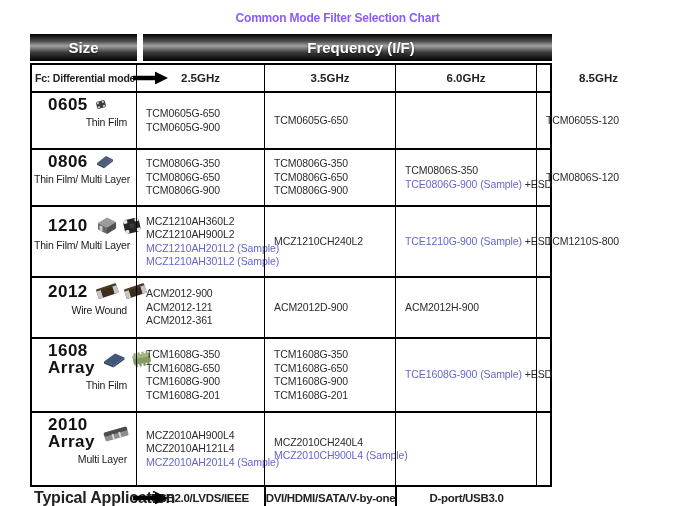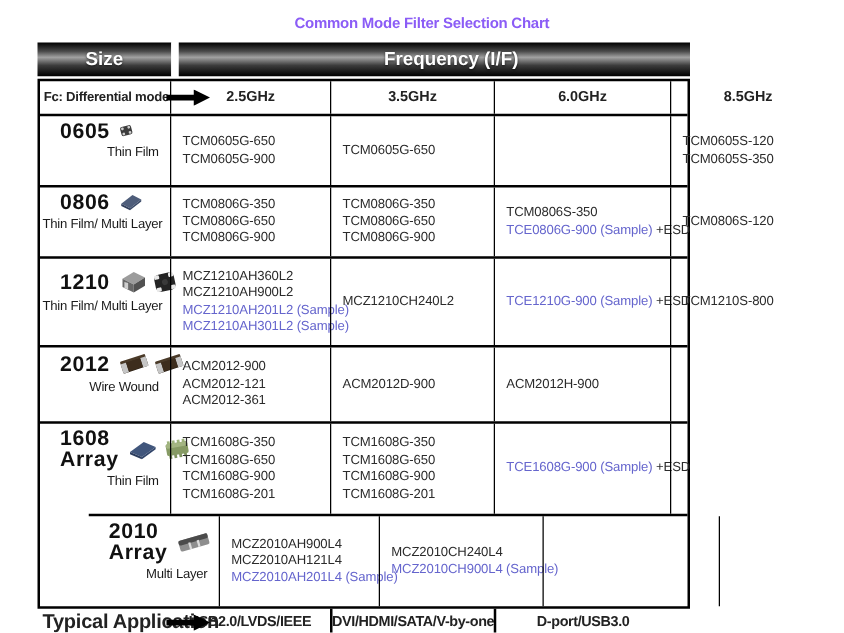--- a/index.html
+++ b/index.html
@@ -116,7 +116,6 @@
           <div class="cell part-cell"></div>
           <div class="cell part-cell">
             <div class="part-line"><span>TCM0605S-120</span></div>
-            <div class="part-line"><span>TCM0605S-350</span></div>
           </div>
         </div>
         <div class="grid trow">

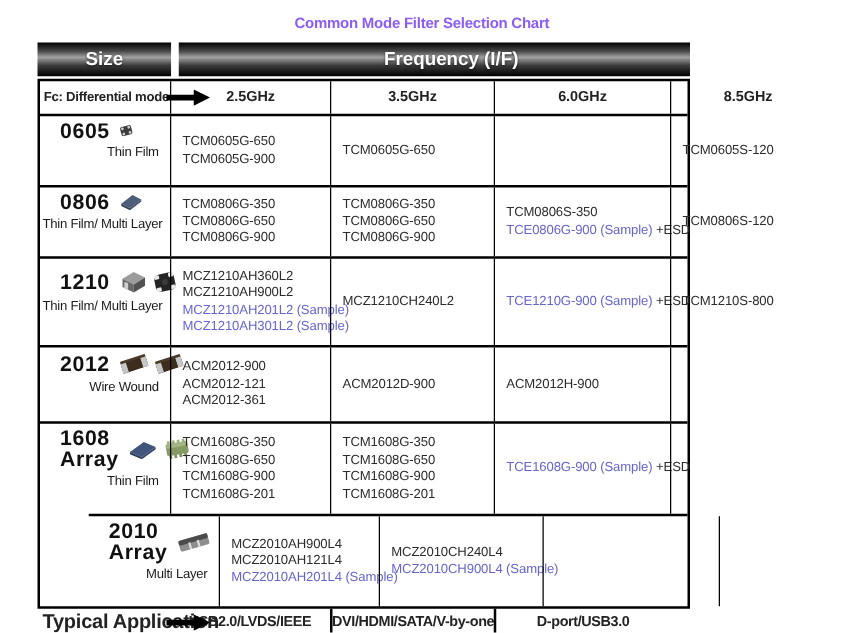--- a/index.html
+++ b/index.html
@@ -40,7 +40,7 @@
   #rows .trow:nth-child(3){min-height:69px;}
   #rows .trow:nth-child(4){min-height:59px;}
   #rows .trow:nth-child(5){min-height:59px;}
-  #rows .trow:nth-child(6){min-height:58px;margin-left:39px;}
+  #rows .trow:nth-child(6){min-height:58px;}
   .size-cell{display:flex;flex-direction:column;justify-content:center;padding:3px 2px 20px 2px;}
   .size-main{display:flex;align-items:center;justify-content:flex-start;gap:7px;padding-left:14px;}
   .size-num{font-size:17px;font-weight:bold;color:#111;line-height:17px;letter-spacing:0.5px;}

